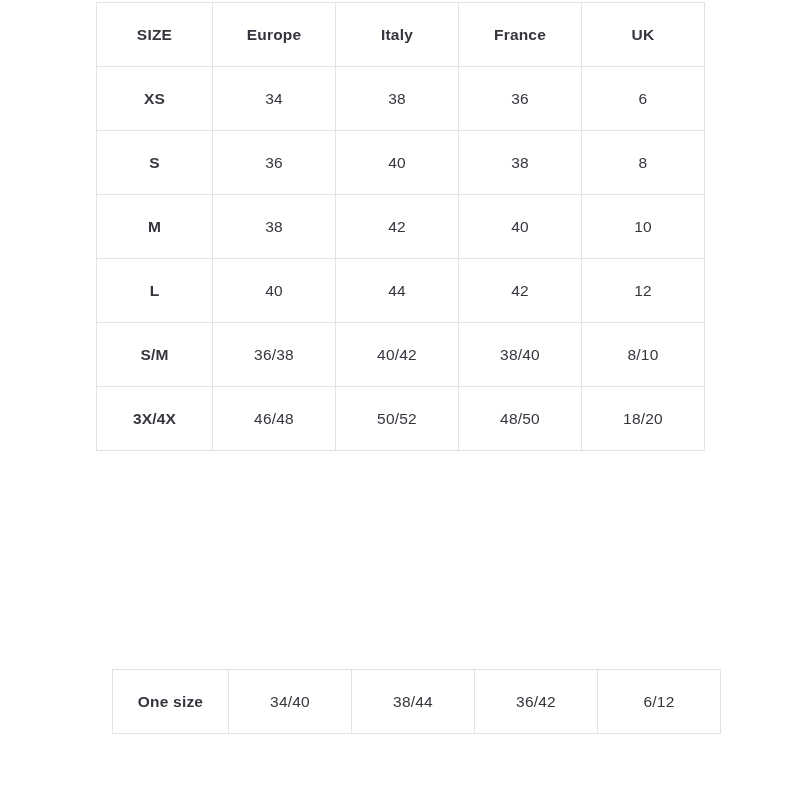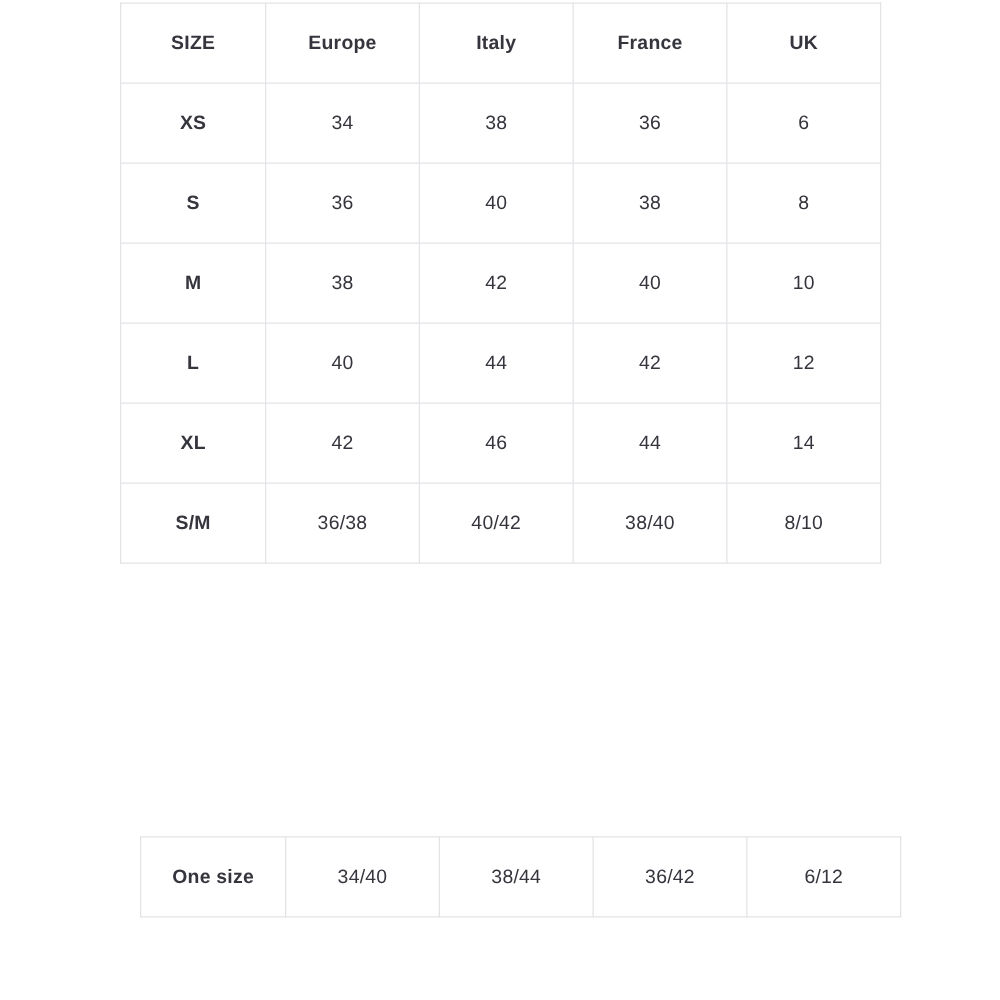--- a/index.html
+++ b/index.html
@@ -169,23 +169,6 @@
             </td>
         </tr>
 
-        <tr>
-          <td class="label-cell">
-              <div class="cell-inner">XL</div>
-            </td>
-          <td>
-              <div class="cell-inner">42</div>
-            </td>
-          <td>
-              <div class="cell-inner">46</div>
-            </td>
-          <td>
-              <div class="cell-inner">44</div>
-            </td>
-          <td>
-              <div class="cell-inner">14</div>
-            </td>
-        </tr>
 
         <tr>
           <td class="label-cell">

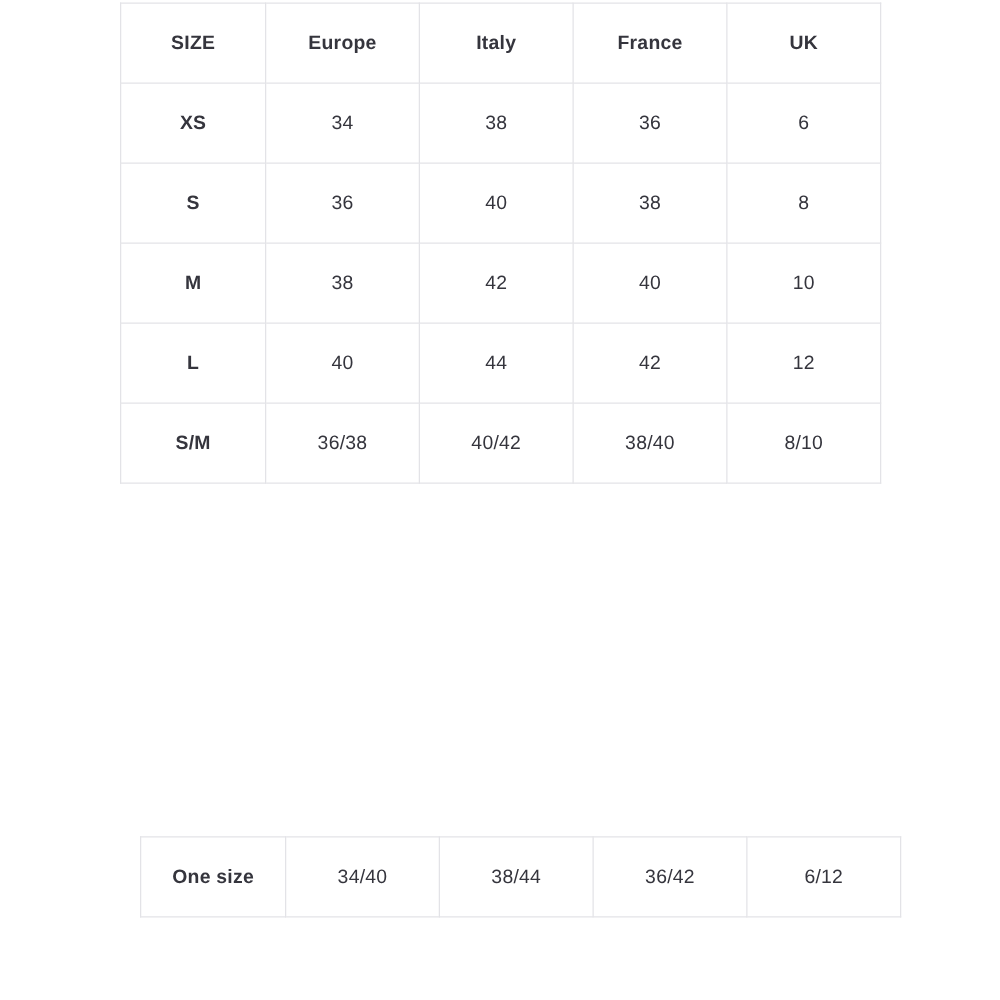--- a/index.html
+++ b/index.html
@@ -190,6 +190,23 @@
 
 
 
+        <tr>
+          <td class="label-cell">
+              <div class="cell-inner">3X/4X</div>
+            </td>
+          <td>
+              <div class="cell-inner">46/48</div>
+            </td>
+          <td>
+              <div class="cell-inner">50/52</div>
+            </td>
+          <td>
+              <div class="cell-inner">48/50</div>
+            </td>
+          <td>
+              <div class="cell-inner">18/20</div>
+            </td>
+        </tr>
       </tbody>
     </table>
   </div>

